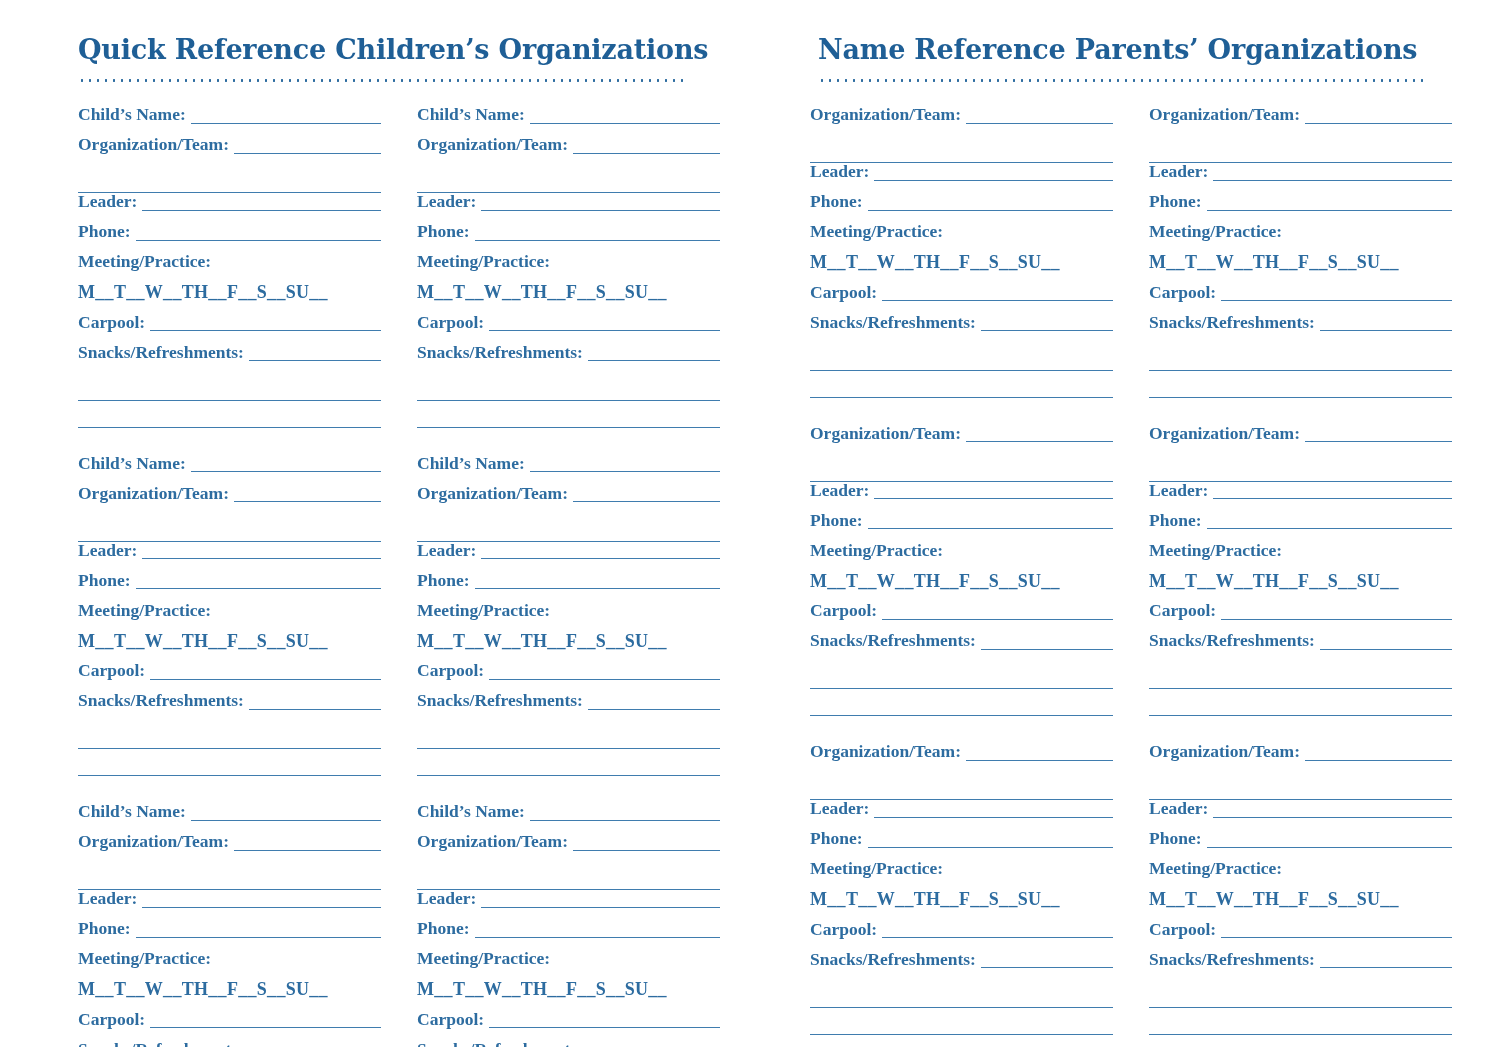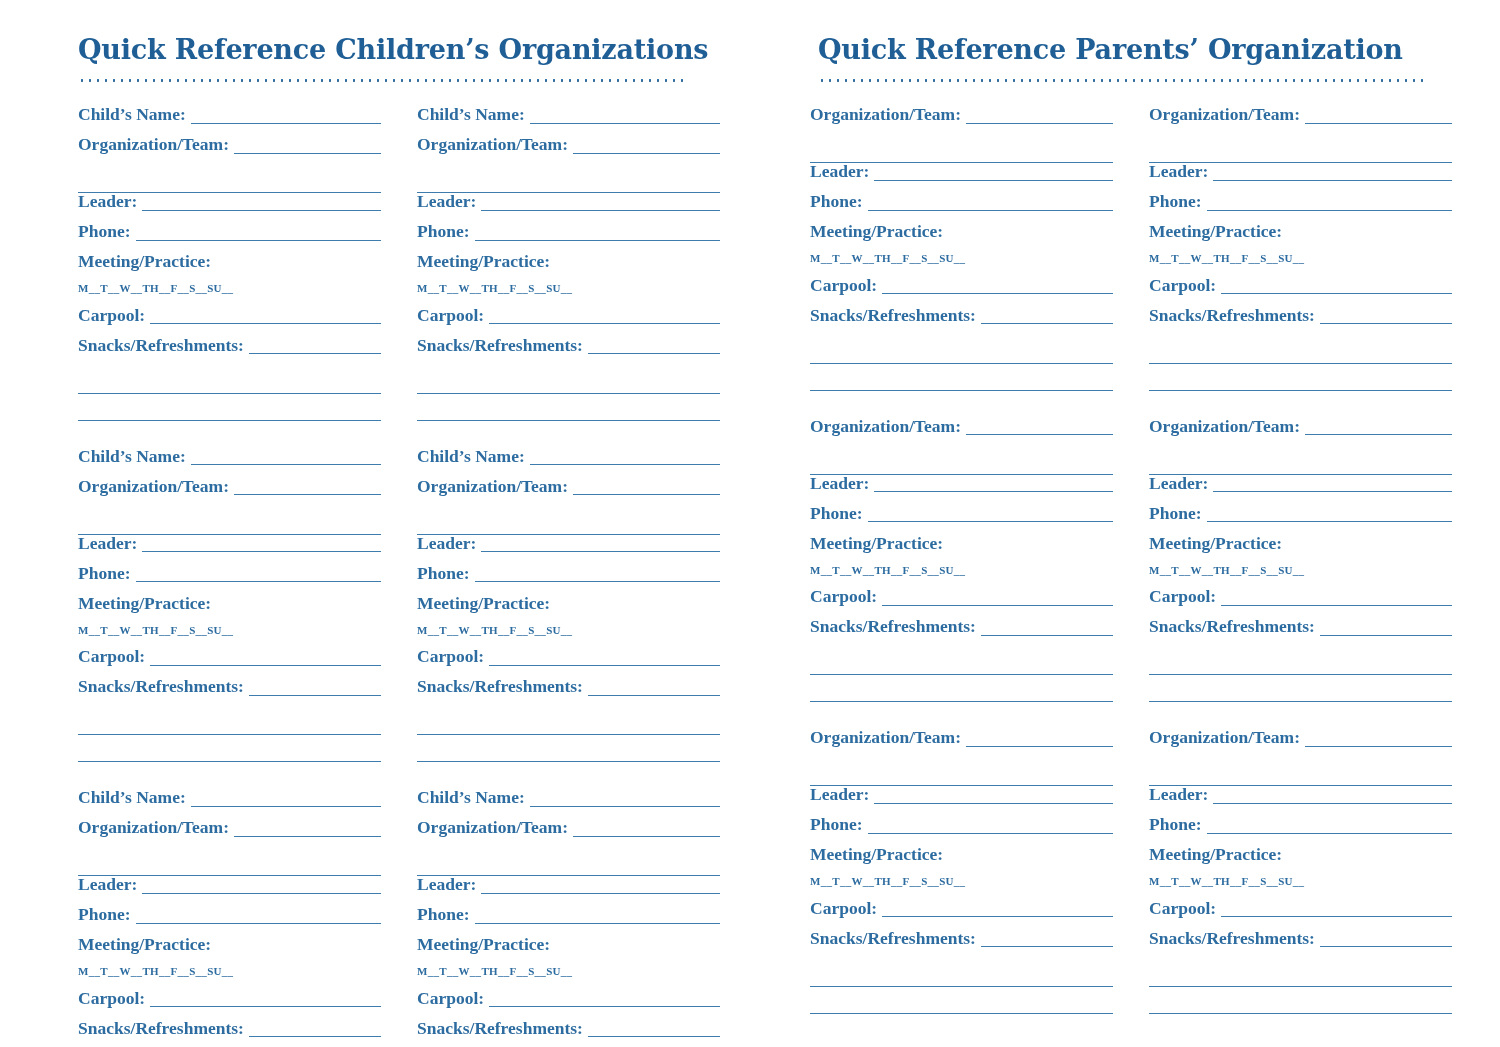--- a/index.html
+++ b/index.html
@@ -310,7 +310,7 @@
   </div>
 
   <div class="half right">
-    <h1 class="section-title">Quick Reference Parents’ Organization</h1>
+    <h1 class="section-title">Name Reference Parents’ Organizations</h1>
     <div class="dotted-rule"></div>
     <div class="cols">
       <div class="col">

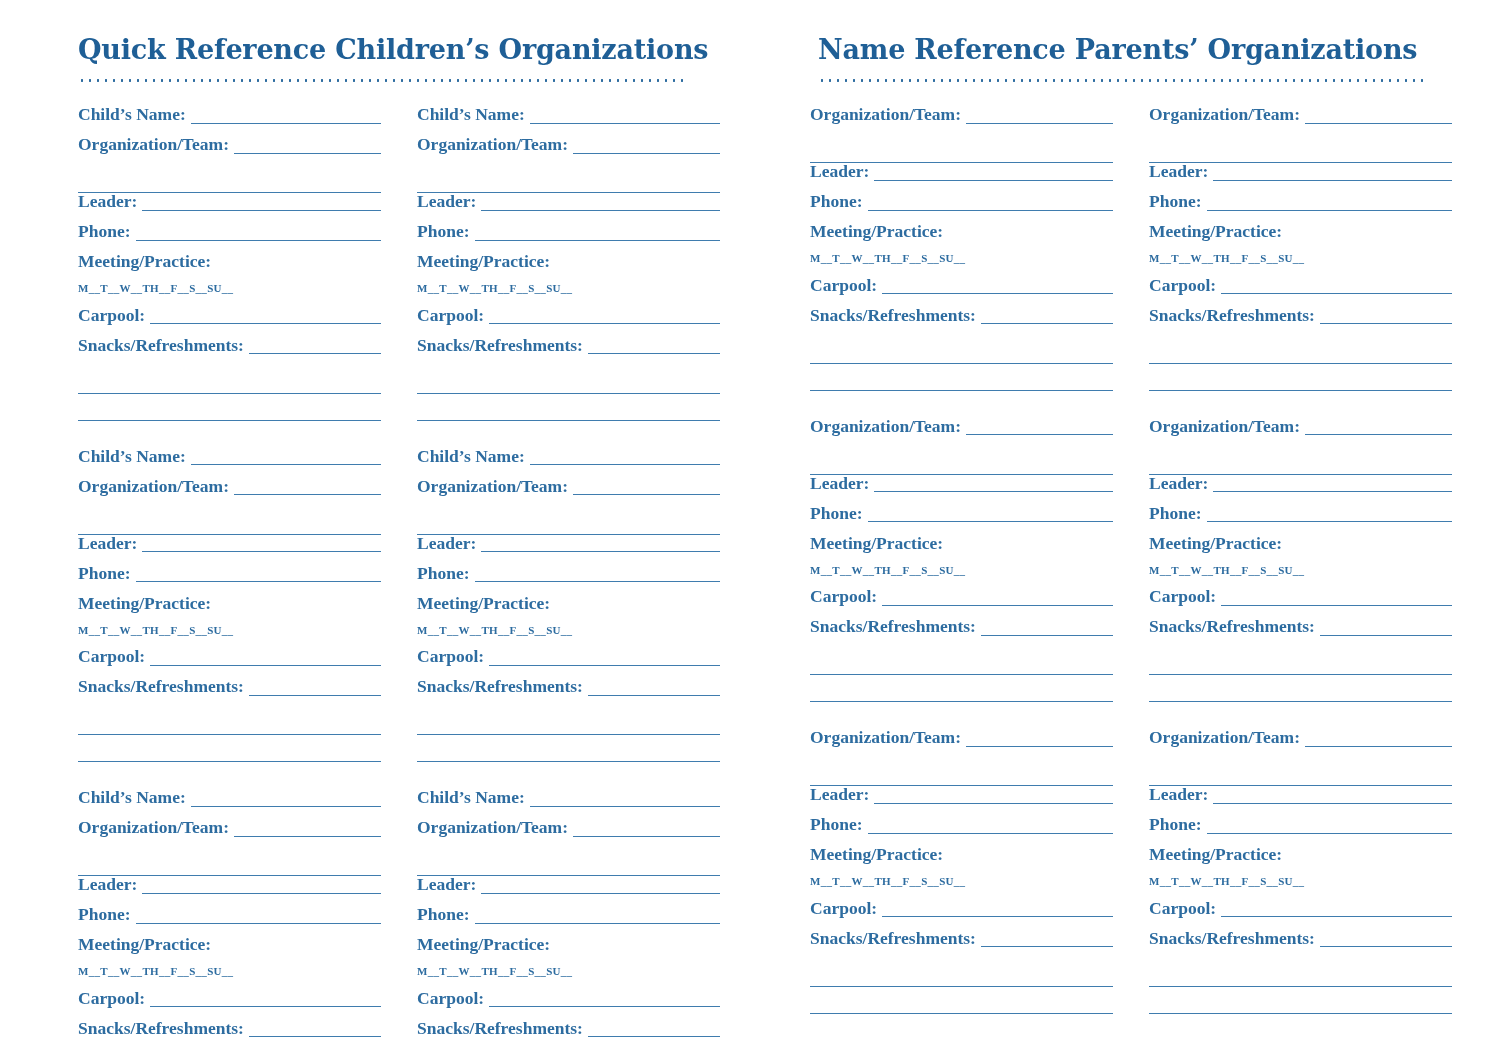--- a/index.html
+++ b/index.html
@@ -81,7 +81,7 @@
   }
 
   .days {
-    font-size: 11px;
+    font-size: 18px;
     line-height: 1;
     margin-bottom: 12.5px;
     letter-spacing: 0.3px;

